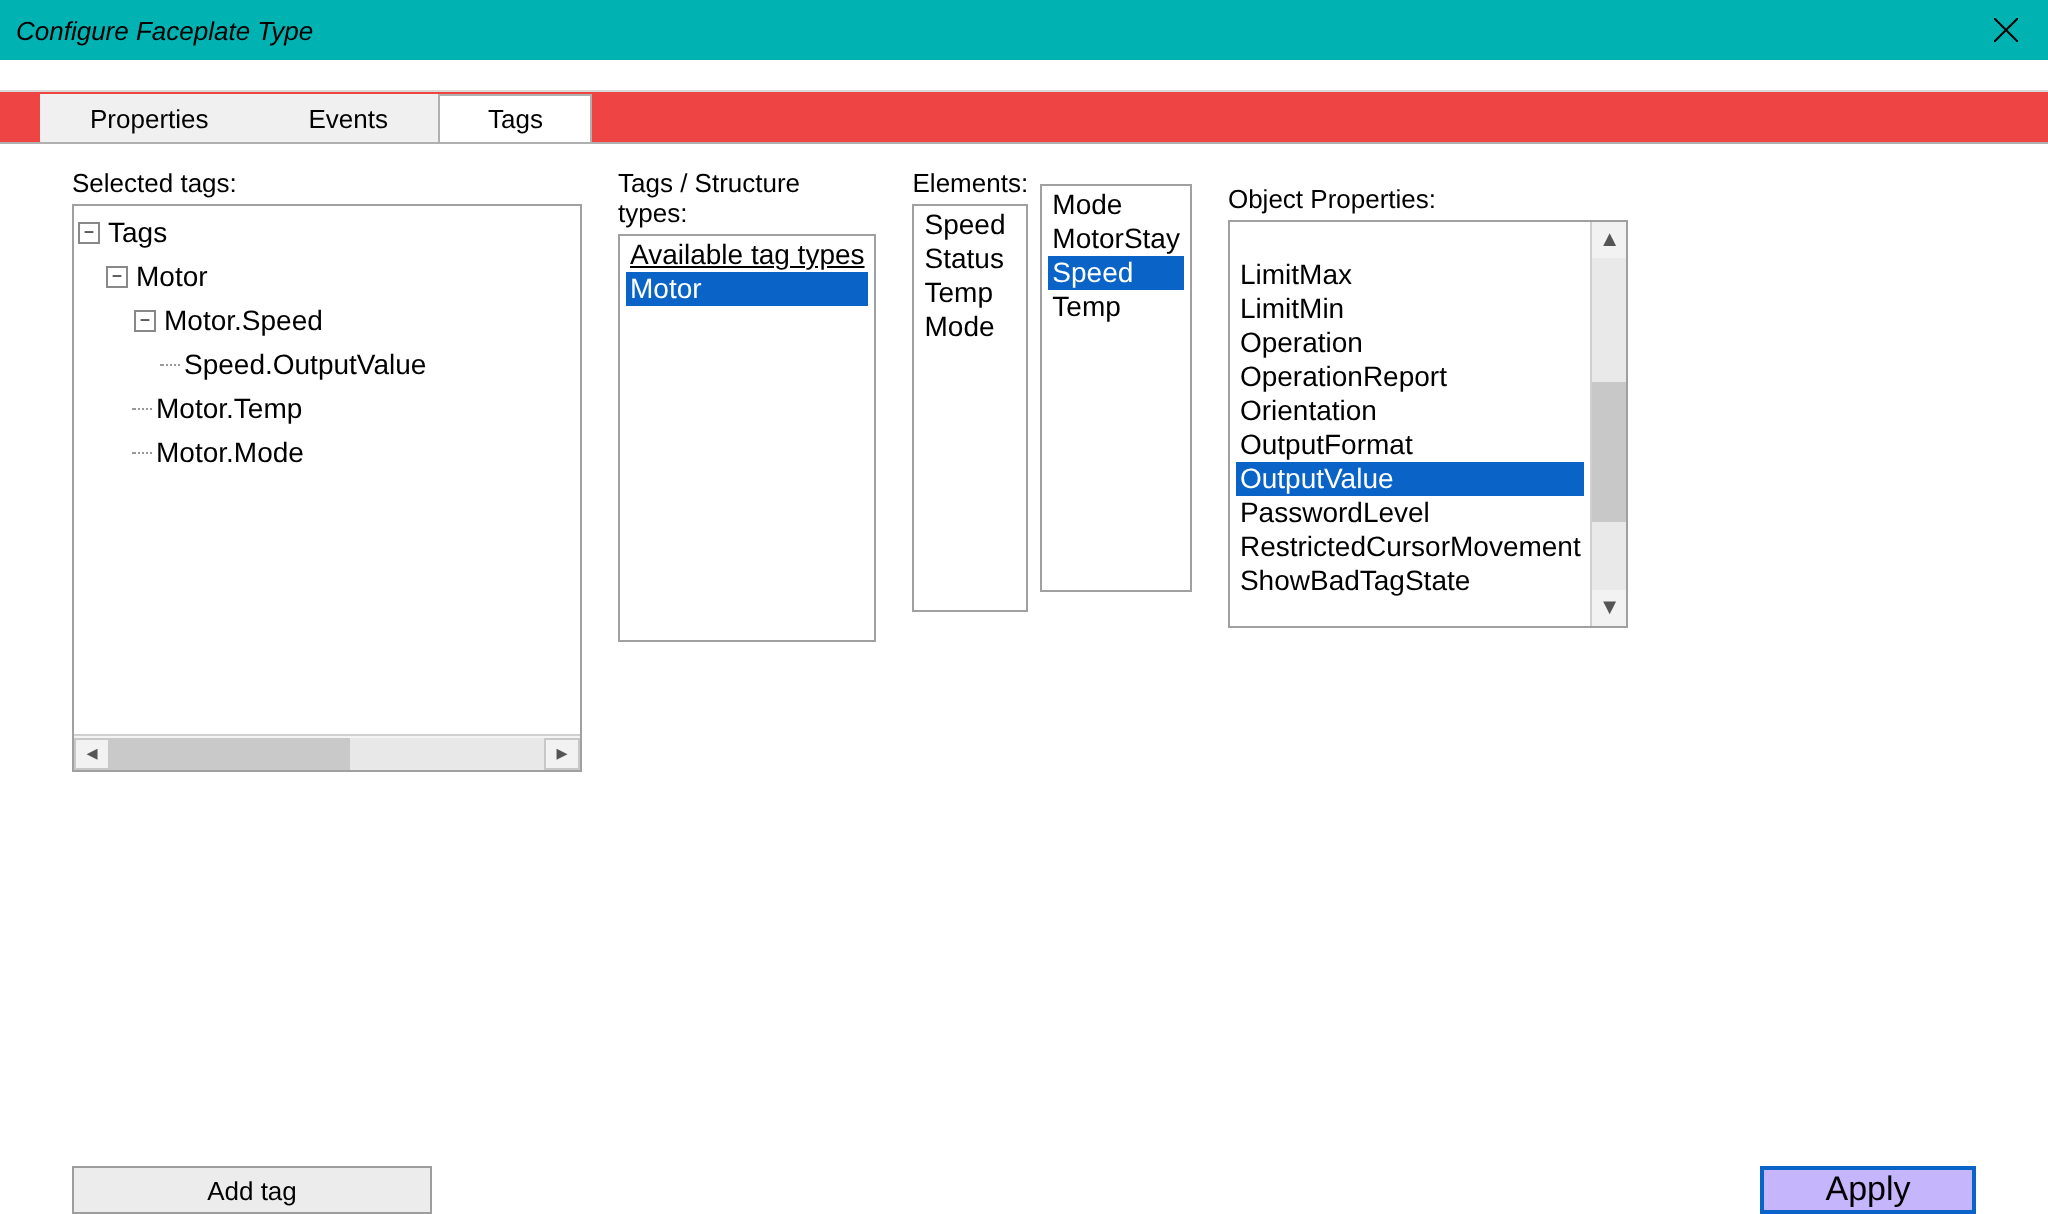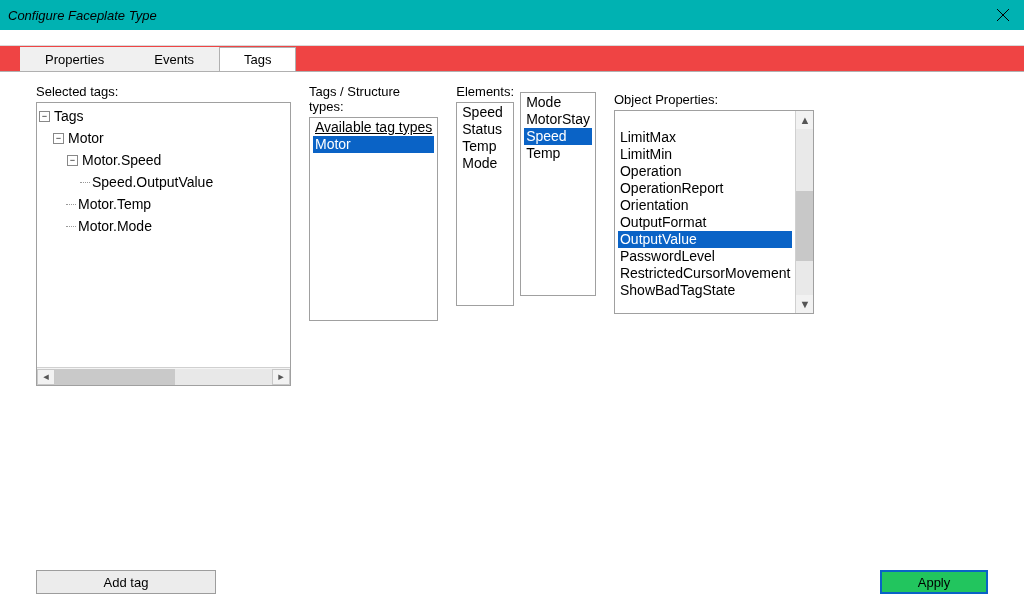--- a/index.html
+++ b/index.html
@@ -192,7 +192,7 @@
   </div>
 </div>
 
-<div style="position:absolute; left:36px; bottom:13px; width:calc(1024px - 72px); display:flex; justify-content:space-between;">
+<div style="position:absolute; left:36px; bottom:0; width:calc(1024px - 72px); display:flex; justify-content:space-between;">
   <button class="addtag-btn">Add tag</button>
   <button class="apply-btn">Apply</button>
 </div>

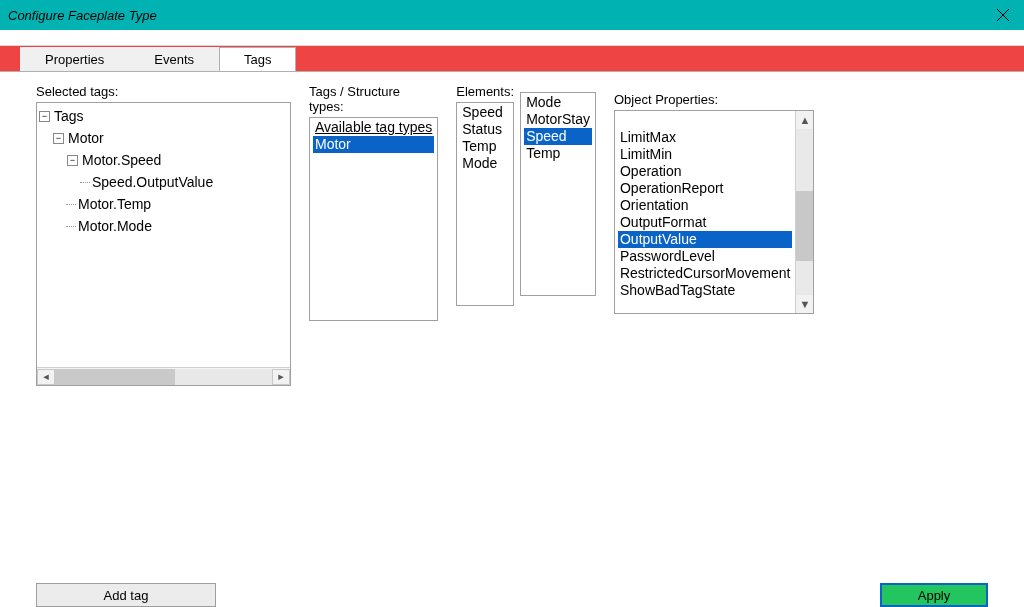--- a/index.html
+++ b/index.html
@@ -54,7 +54,7 @@
   .prop-box .vscroll .vstrack { flex:1; background:#e9e9e9; position:relative; }
   .prop-box .vscroll .vsthumb { position:absolute; left:0; right:0; top:62px; height:70px; background:#c8c8c8; }
   .addtag-btn { width: 180px; height: 24px; border: 1px solid #9d9d9d; background: #ececec; font-size: 13px; cursor: default; text-align:center; }
-  .apply-btn  { width: 108px; height: 24px; border: 2px solid #0a63c6; background: #22c55e; font-size: 13px; cursor: default; text-align:center; }
+  .apply-btn  { width: 108px; height: 24px; border: 2px solid #0a63c6; background: #c4b5fd; font-size: 17px; cursor: default; text-align:center; }
 </style>
 </head>
 <body>

